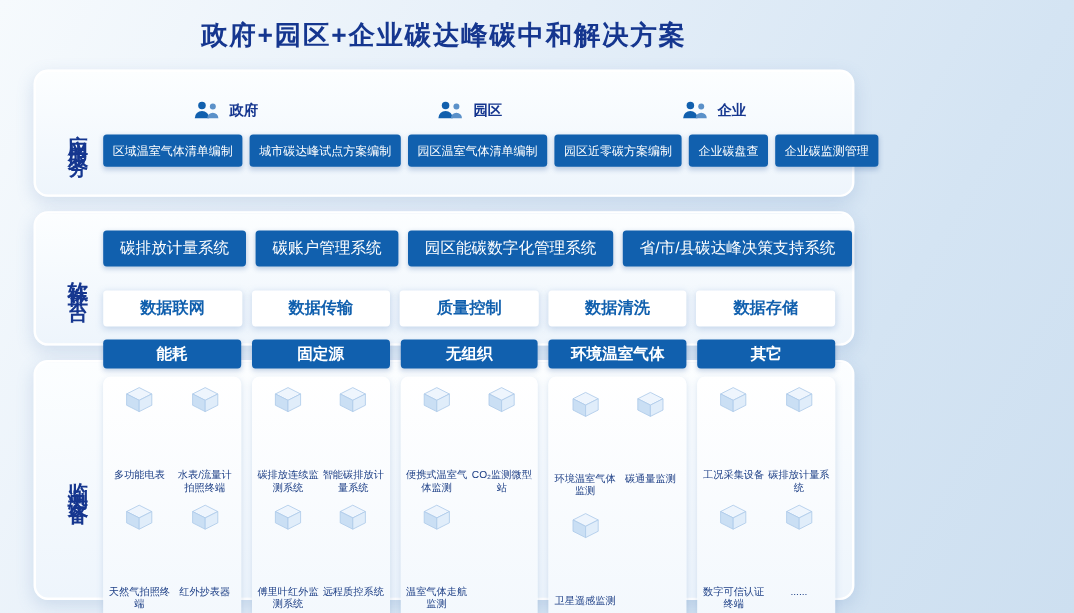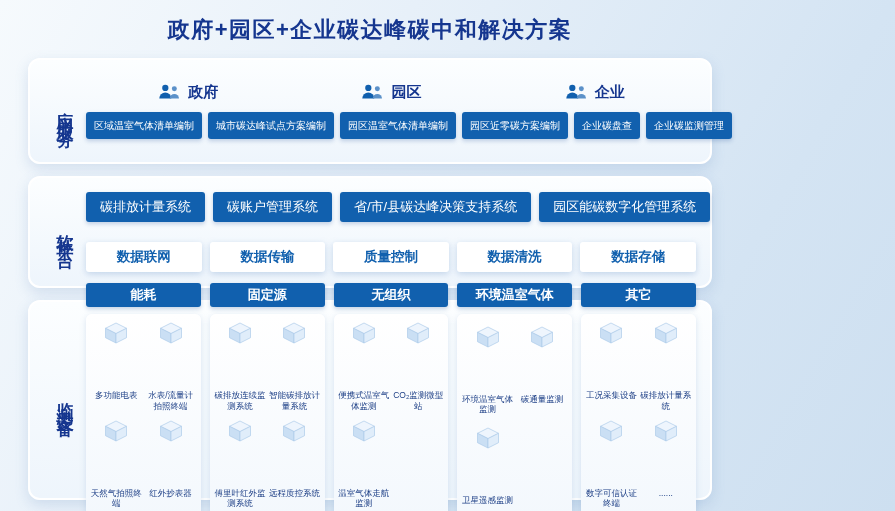--- a/index.html
+++ b/index.html
@@ -35,7 +35,7 @@
   
   .groups-row { display:flex; margin-bottom:10px; }
   .group { flex:1; display:flex; align-items:center; justify-content:center; gap:7px; }
-  .group-name { font-size:15px; font-weight:bold; color:#15368f; }
+  .group-name { font-size:12px; font-weight:bold; color:#15368f; }
   .people-icon { width:24px; height:19px; }
   .btn-row { display:flex; gap:6px; }
   .app-btn {

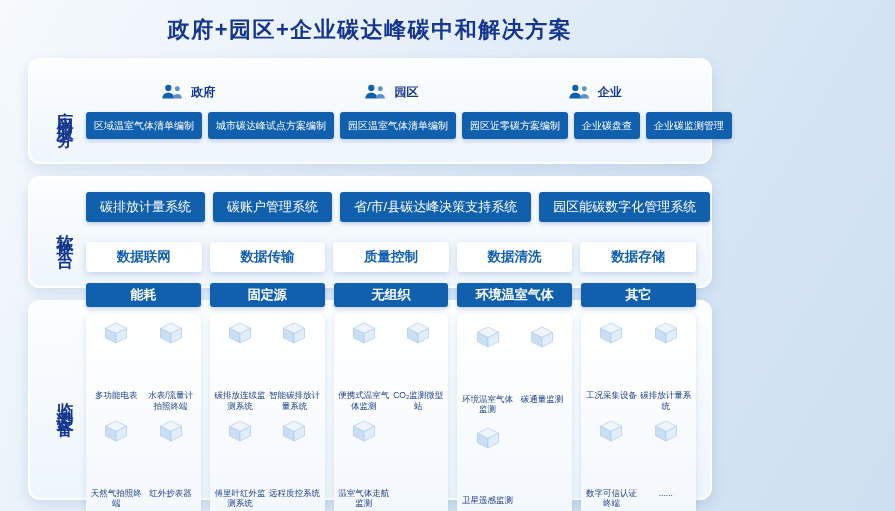--- a/index.html
+++ b/index.html
@@ -143,8 +143,8 @@
       <div class="sys-row">
         <div class="sys-btn">碳排放计量系统</div>
         <div class="sys-btn">碳账户管理系统</div>
+        <div class="sys-btn">园区能碳数字化管理系统</div>
         <div class="sys-btn">省/市/县碳达峰决策支持系统</div>
-        <div class="sys-btn">园区能碳数字化管理系统</div>
       </div>
       <div class="step-row">
         <div class="step-btn">数据联网</div>

